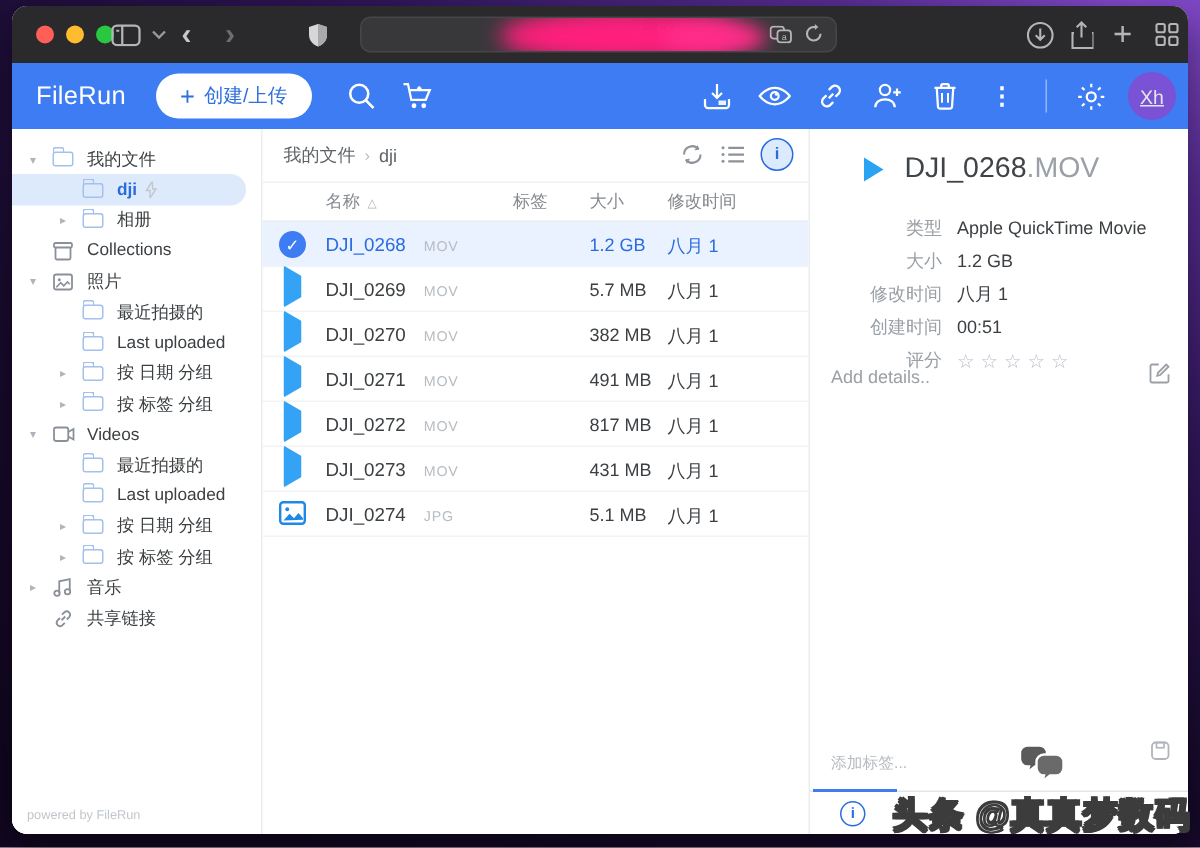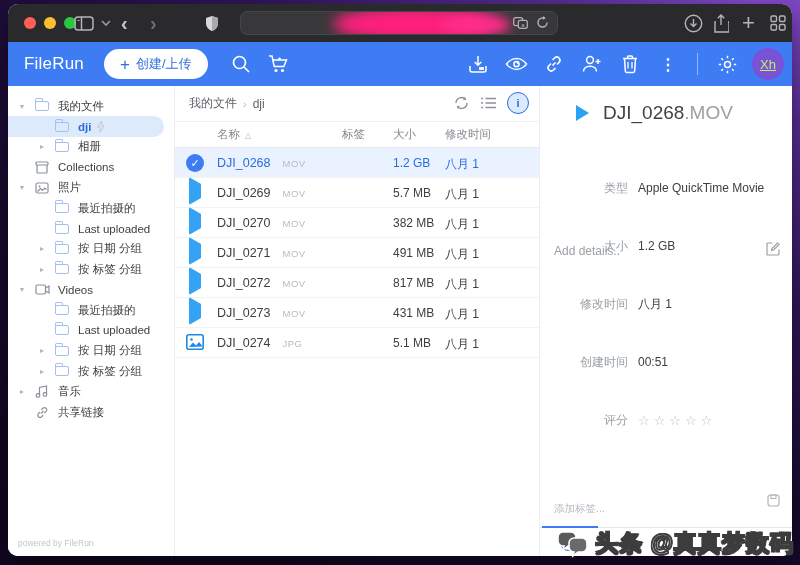--- a/index.html
+++ b/index.html
@@ -40,7 +40,7 @@
   .abar-ic { width:38px; height:30px; display:flex; align-items:center; justify-content:center; }
   .abar-right { position:absolute; right:8px; display:flex; align-items:center; }
   .vdiv { width:1px; height:22px; background:rgba(255,255,255,.45); margin:0 10px; }
-  .avatar { width:32px; height:32px; border-radius:50%; background:#7a52d6; color:#bef264;
+  .avatar { width:32px; height:32px; border-radius:50%; background:#7a52d6; color:#e5e5e5;
     font-size:13px; display:flex; align-items:center; justify-content:center; margin-left:6px;text-decoration:underline;}
 
   

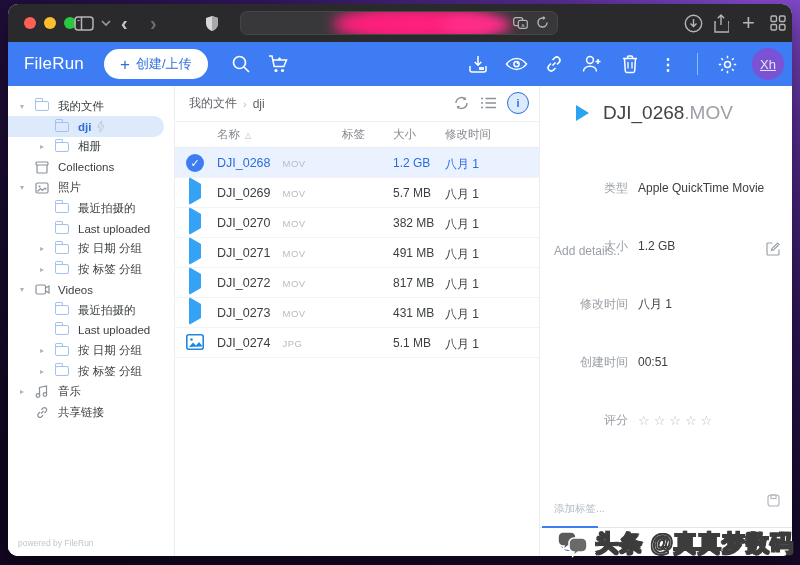--- a/index.html
+++ b/index.html
@@ -96,7 +96,7 @@
     border-bottom:8px solid transparent; }
   .d-name { font-size:19px; color:#3f4449; } .d-ext { color:#9aa0a6; }
   .meta { position:absolute; left:0; top:55px; width:100%; }
-  .m-row { display:flex; height:22px; align-items:center; font-size:12px;margin-top:36px; }
+  .m-row { display:flex; height:22px; align-items:center; font-size:12px; }
   .m-label { width:88px; text-align:right; color:#9aa0a6; flex:0 0 88px; }
   .m-value { margin-left:10px; color:#3c4043; }
   .stars { color:#b9bec6; font-size:13px; letter-spacing:4px; }

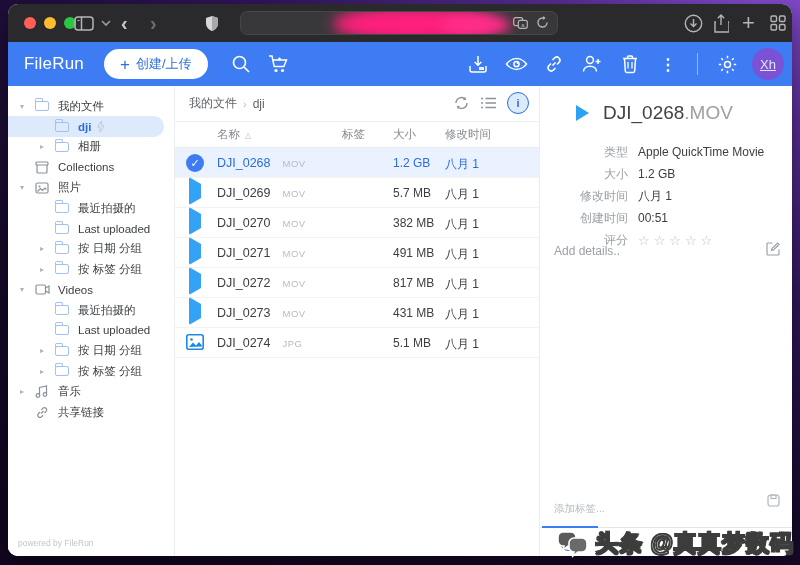--- a/index.html
+++ b/index.html
@@ -112,7 +112,7 @@
 
   
   .watermark { position:absolute; right:6px; bottom:6px; display:flex; align-items:center; gap:4px;
-    z-index:50; }
+    z-index:50;flex-direction:column; }
   .wm-text { font-size:23px; font-weight:bold; color:#fff; letter-spacing:1px;
     -webkit-text-stroke:1.4px #3c3c3c;
     text-shadow:1px 1px 0 #3c3c3c,-1px -1px 0 #3c3c3c,1px -1px 0 #3c3c3c,-1px 1px 0 #3c3c3c; }

